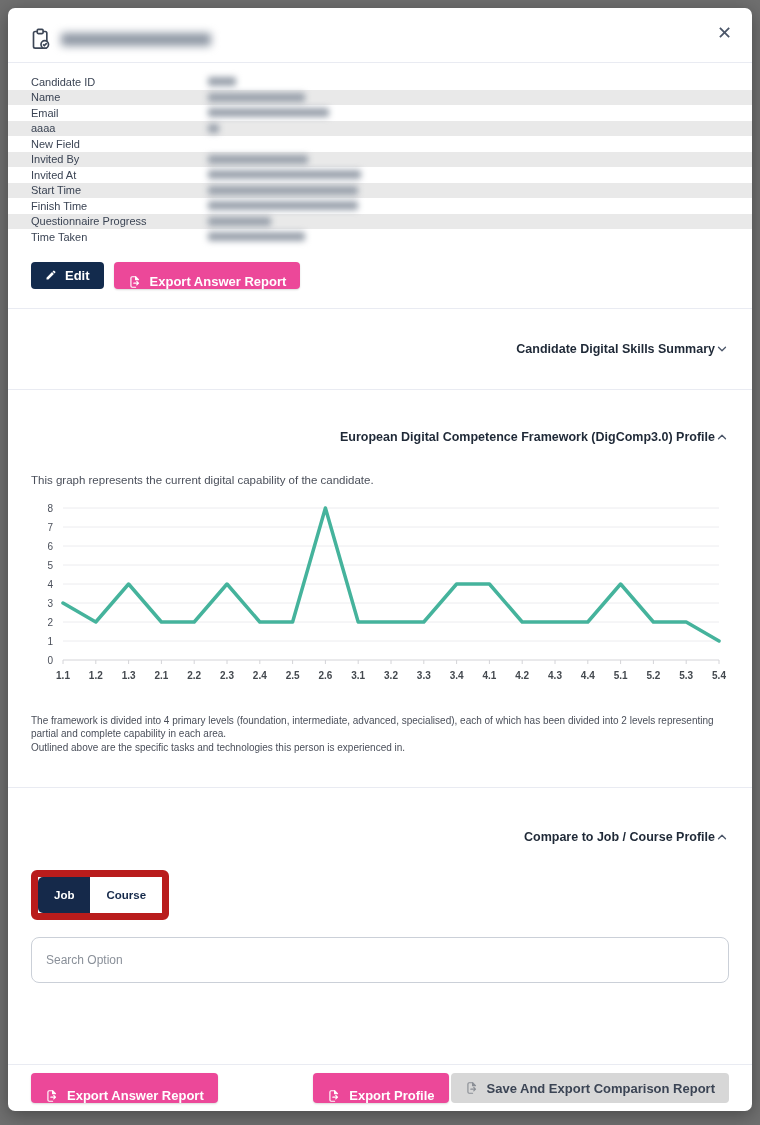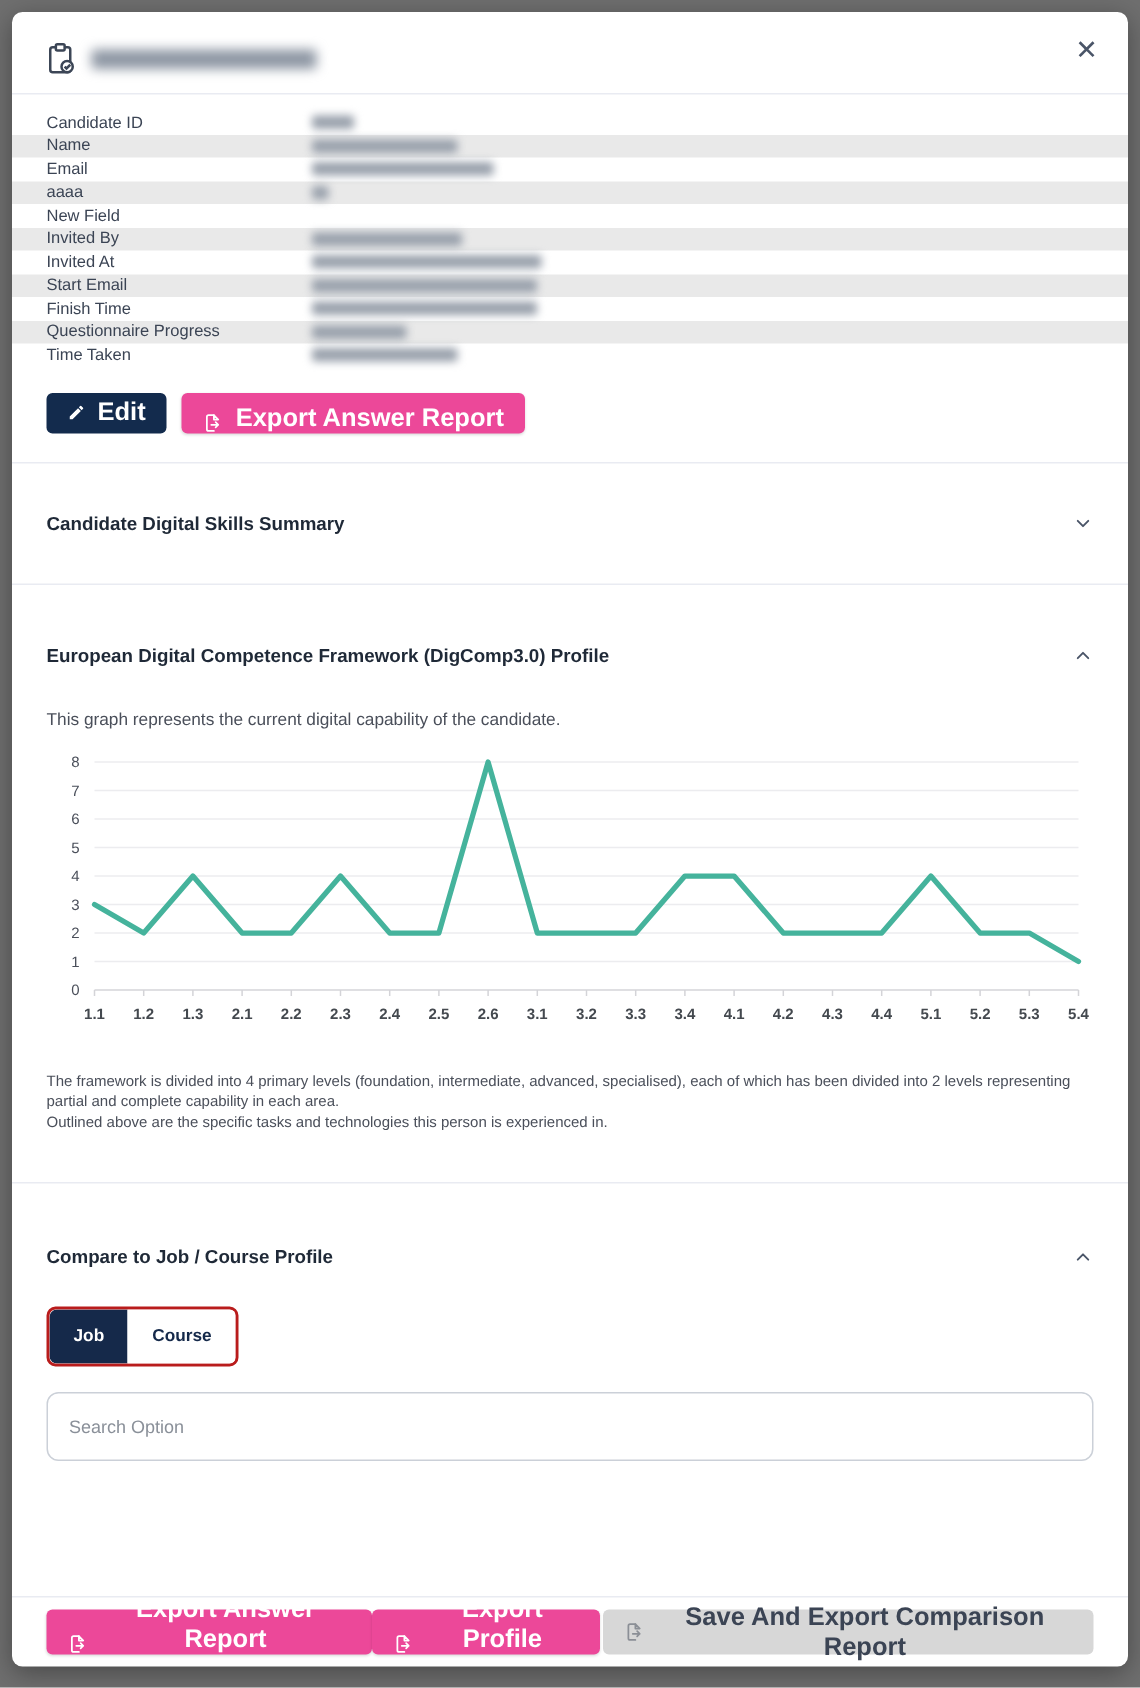--- a/index.html
+++ b/index.html
@@ -148,7 +148,7 @@
         </div>
       </div>
       <div class="drow">
-        <div class="dlabel">Start Email</div>
+        <div class="dlabel">Start Time</div>
         <div class="dvalue">
           <span class="redact" style="width: 150px;"></span>
         </div>

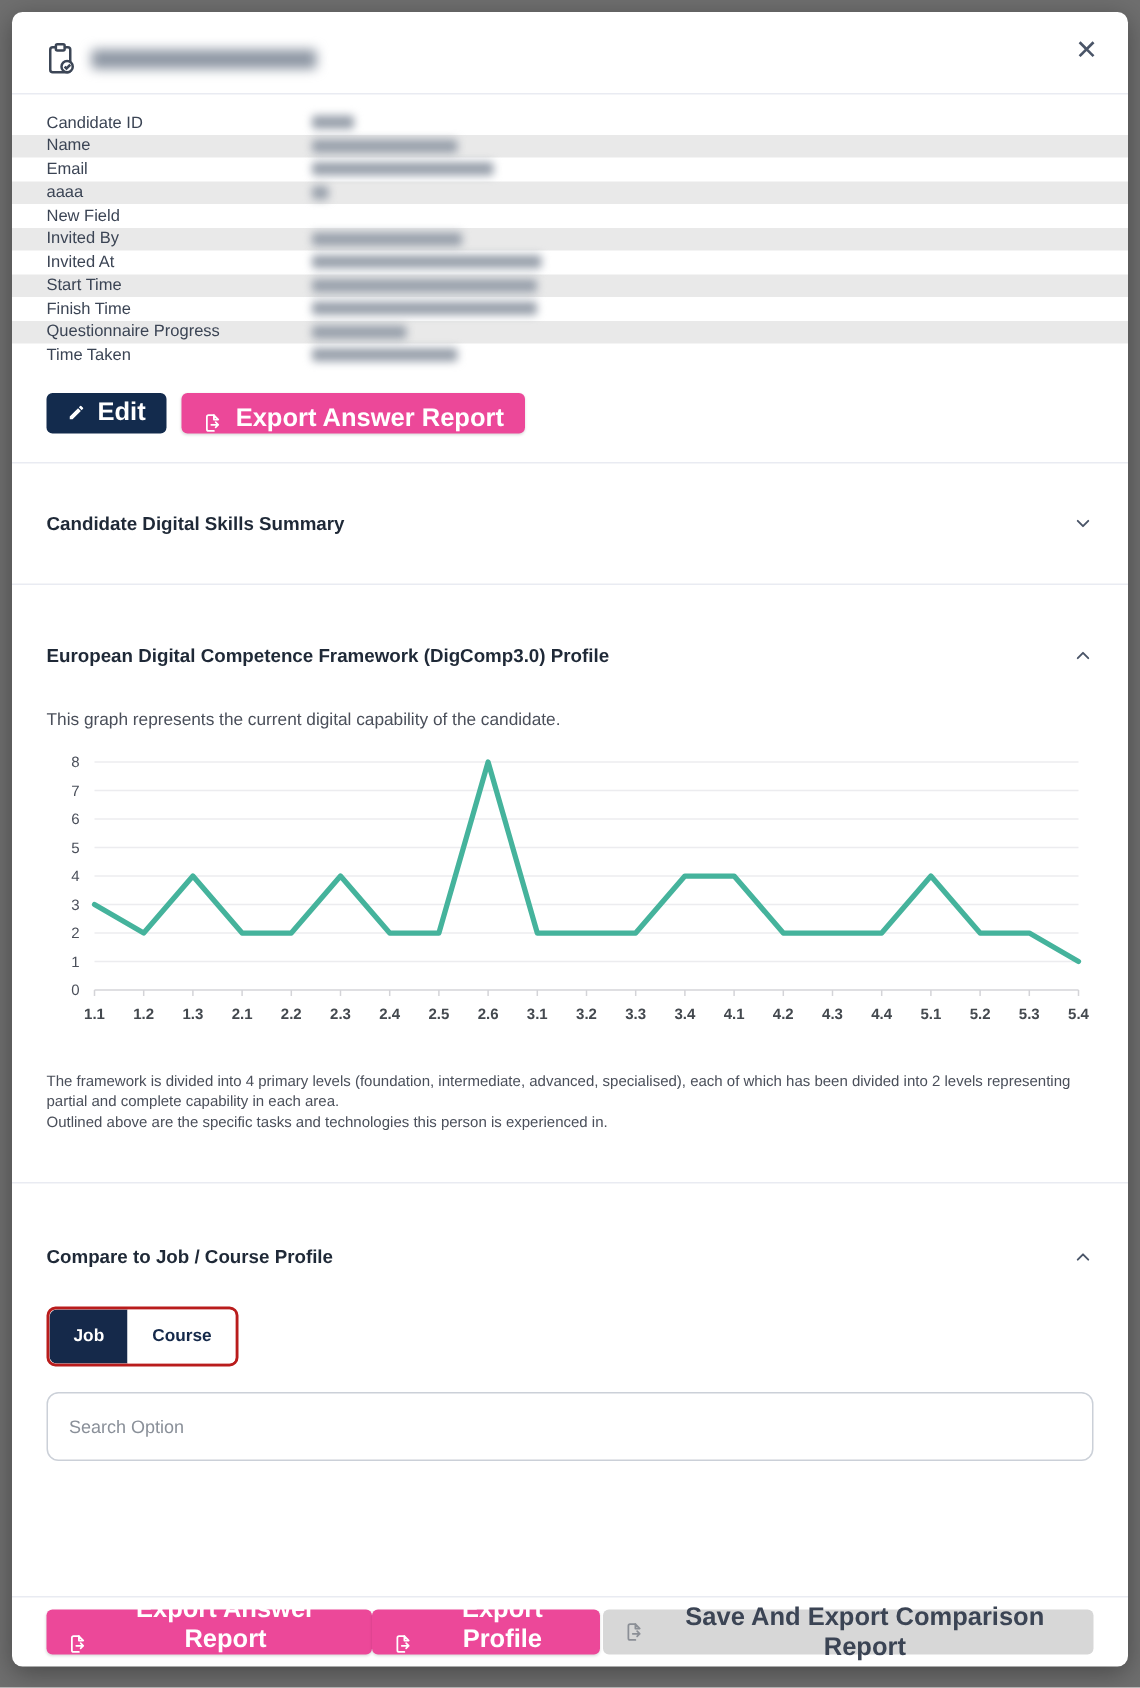--- a/index.html
+++ b/index.html
@@ -41,7 +41,7 @@
   .btn {
     display:inline-flex; align-items:center; gap:8px;
     border:none; border-radius:4px; cursor:pointer;
-    font-family:inherit; font-size:17px; font-weight:bold;
+    font-family:inherit; font-size:13px; font-weight:bold;
     padding:0 14px; height:27px; color:#fff;
   }
   .btn svg { flex:0 0 auto; }

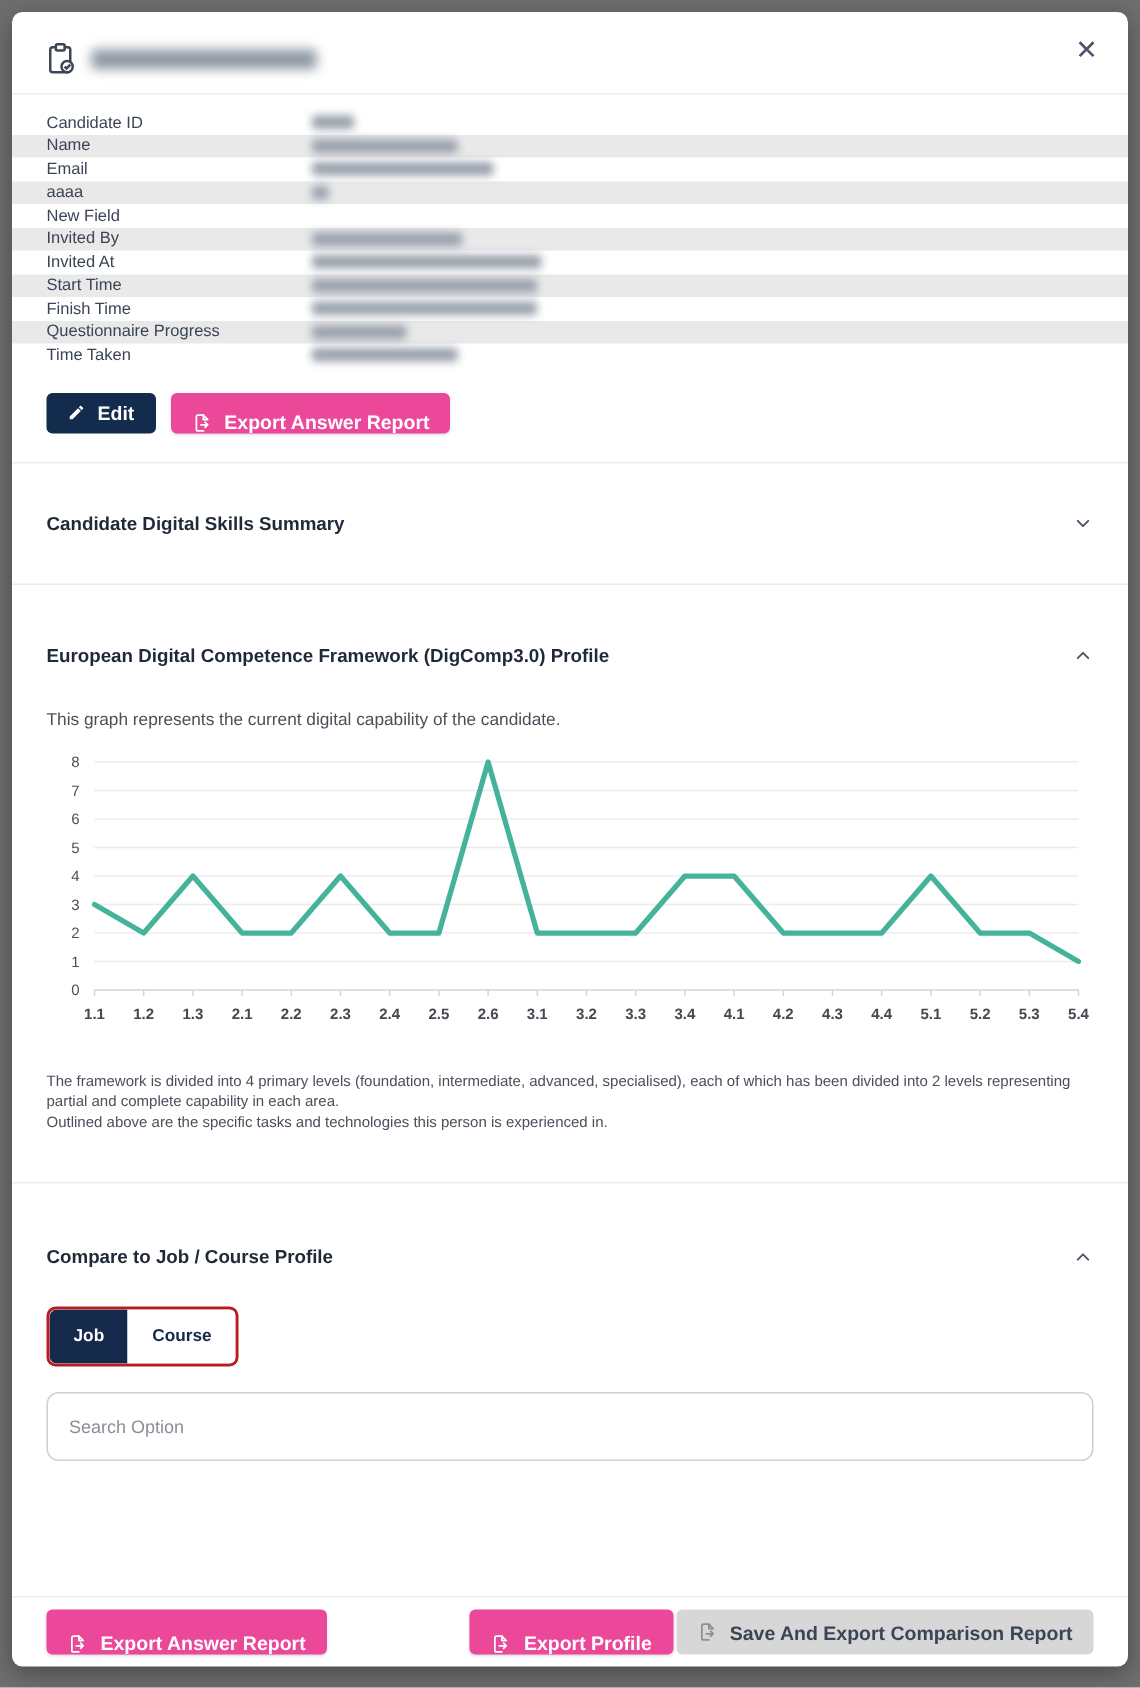--- a/index.html
+++ b/index.html
@@ -52,7 +52,7 @@
   .divider { border-top:1px solid #e9ebf2; margin-top:19px; }
   
   .section { padding:0 23px; }
-  .section-head { display:flex; align-items:center; justify-content:space-between; cursor:pointer; }
+  .section-head { display:flex; align-items:center; justify-content:flex-end; cursor:pointer; }
   .section-title { font-size:12.5px; font-weight:bold; color:#1f2937; }
   .chev { width:14px; height:14px; color:#4a5568; }
   .sec1 .section-head { padding-top:33px; }

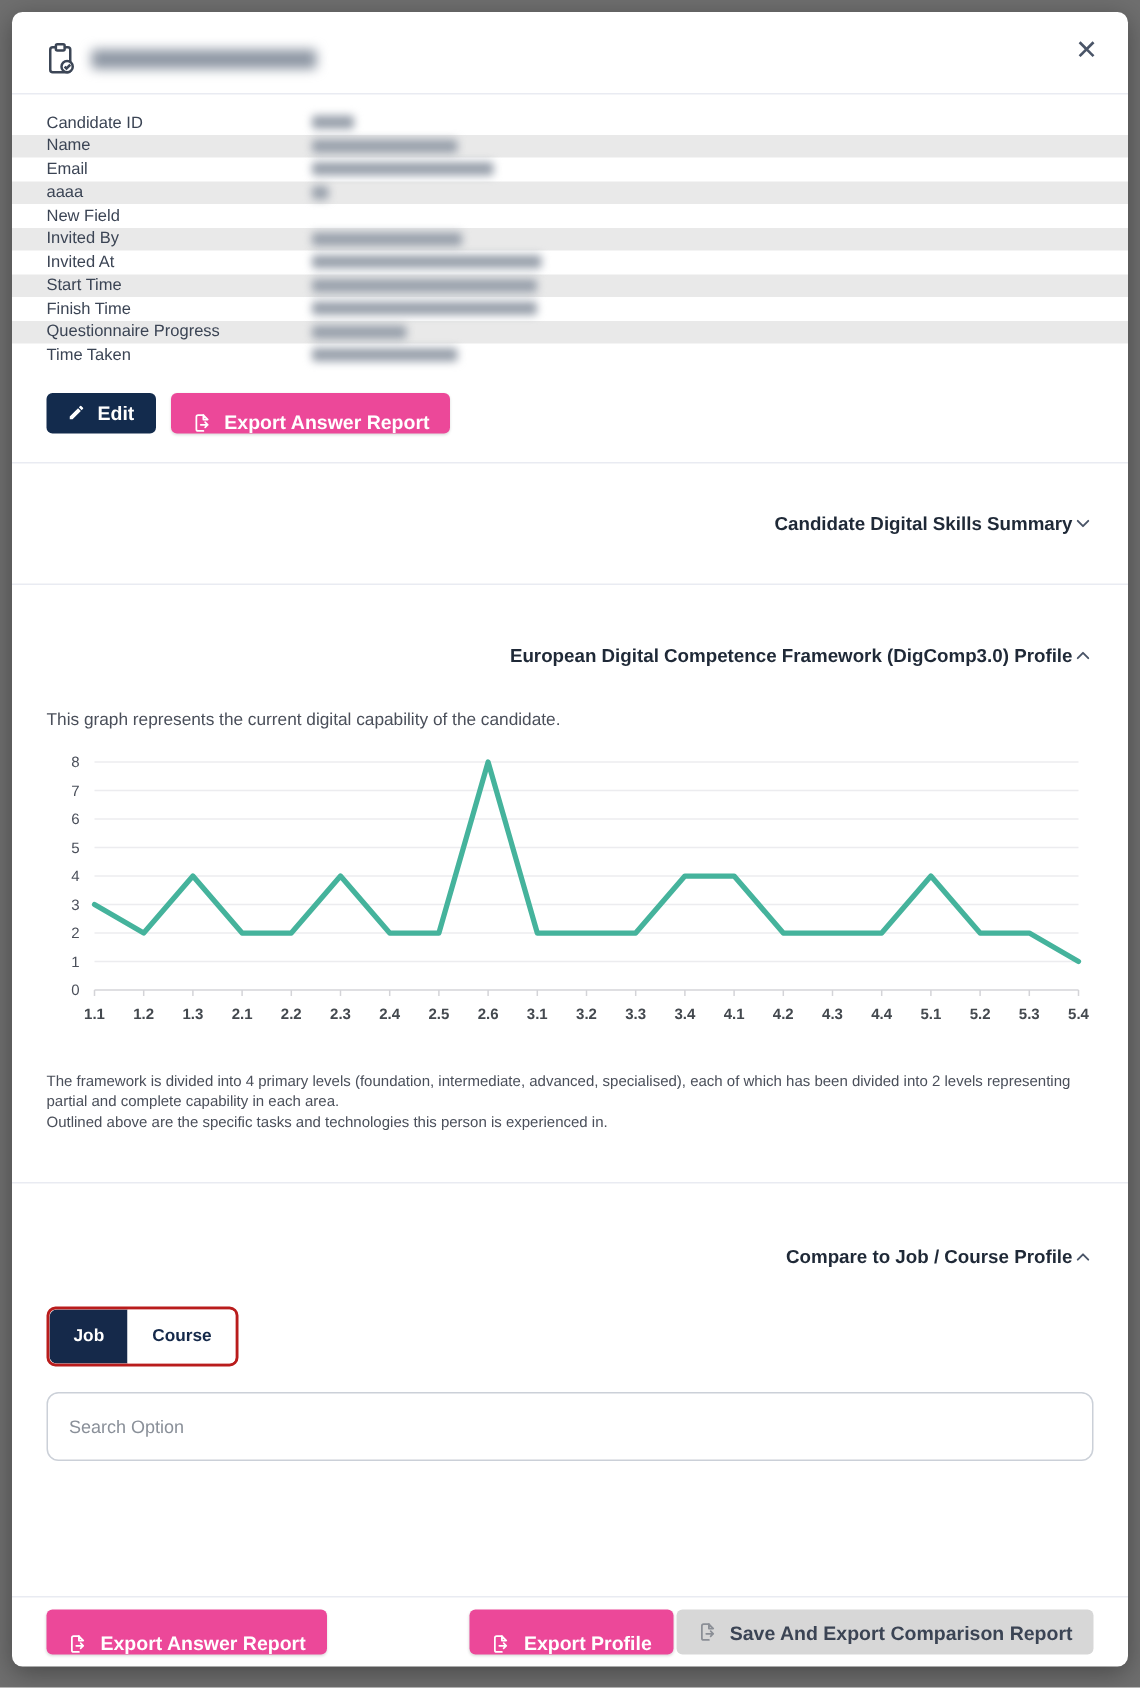--- a/index.html
+++ b/index.html
@@ -64,7 +64,7 @@
   .chart-wrap { margin-top:12px; }
   .footnote { margin-top:22px; font-size:10px; color:#4a4f5a; line-height:1.36; }
   
-  .toggle-group { margin-top:26px; display:inline-flex; border:2px solid #b91c1c; border-radius:6px; overflow:hidden; background:#fff; }
+  .toggle-group { margin-top:26px; display:inline-flex; border:7px solid #b91c1c; border-radius:6px; overflow:hidden; background:#fff; }
   .toggle-btn {
     font-family:inherit; font-size:11.5px; font-weight:bold; cursor:pointer;
     height:36px; padding:0 16px; border:none; background:#fff; color:#15294a;

